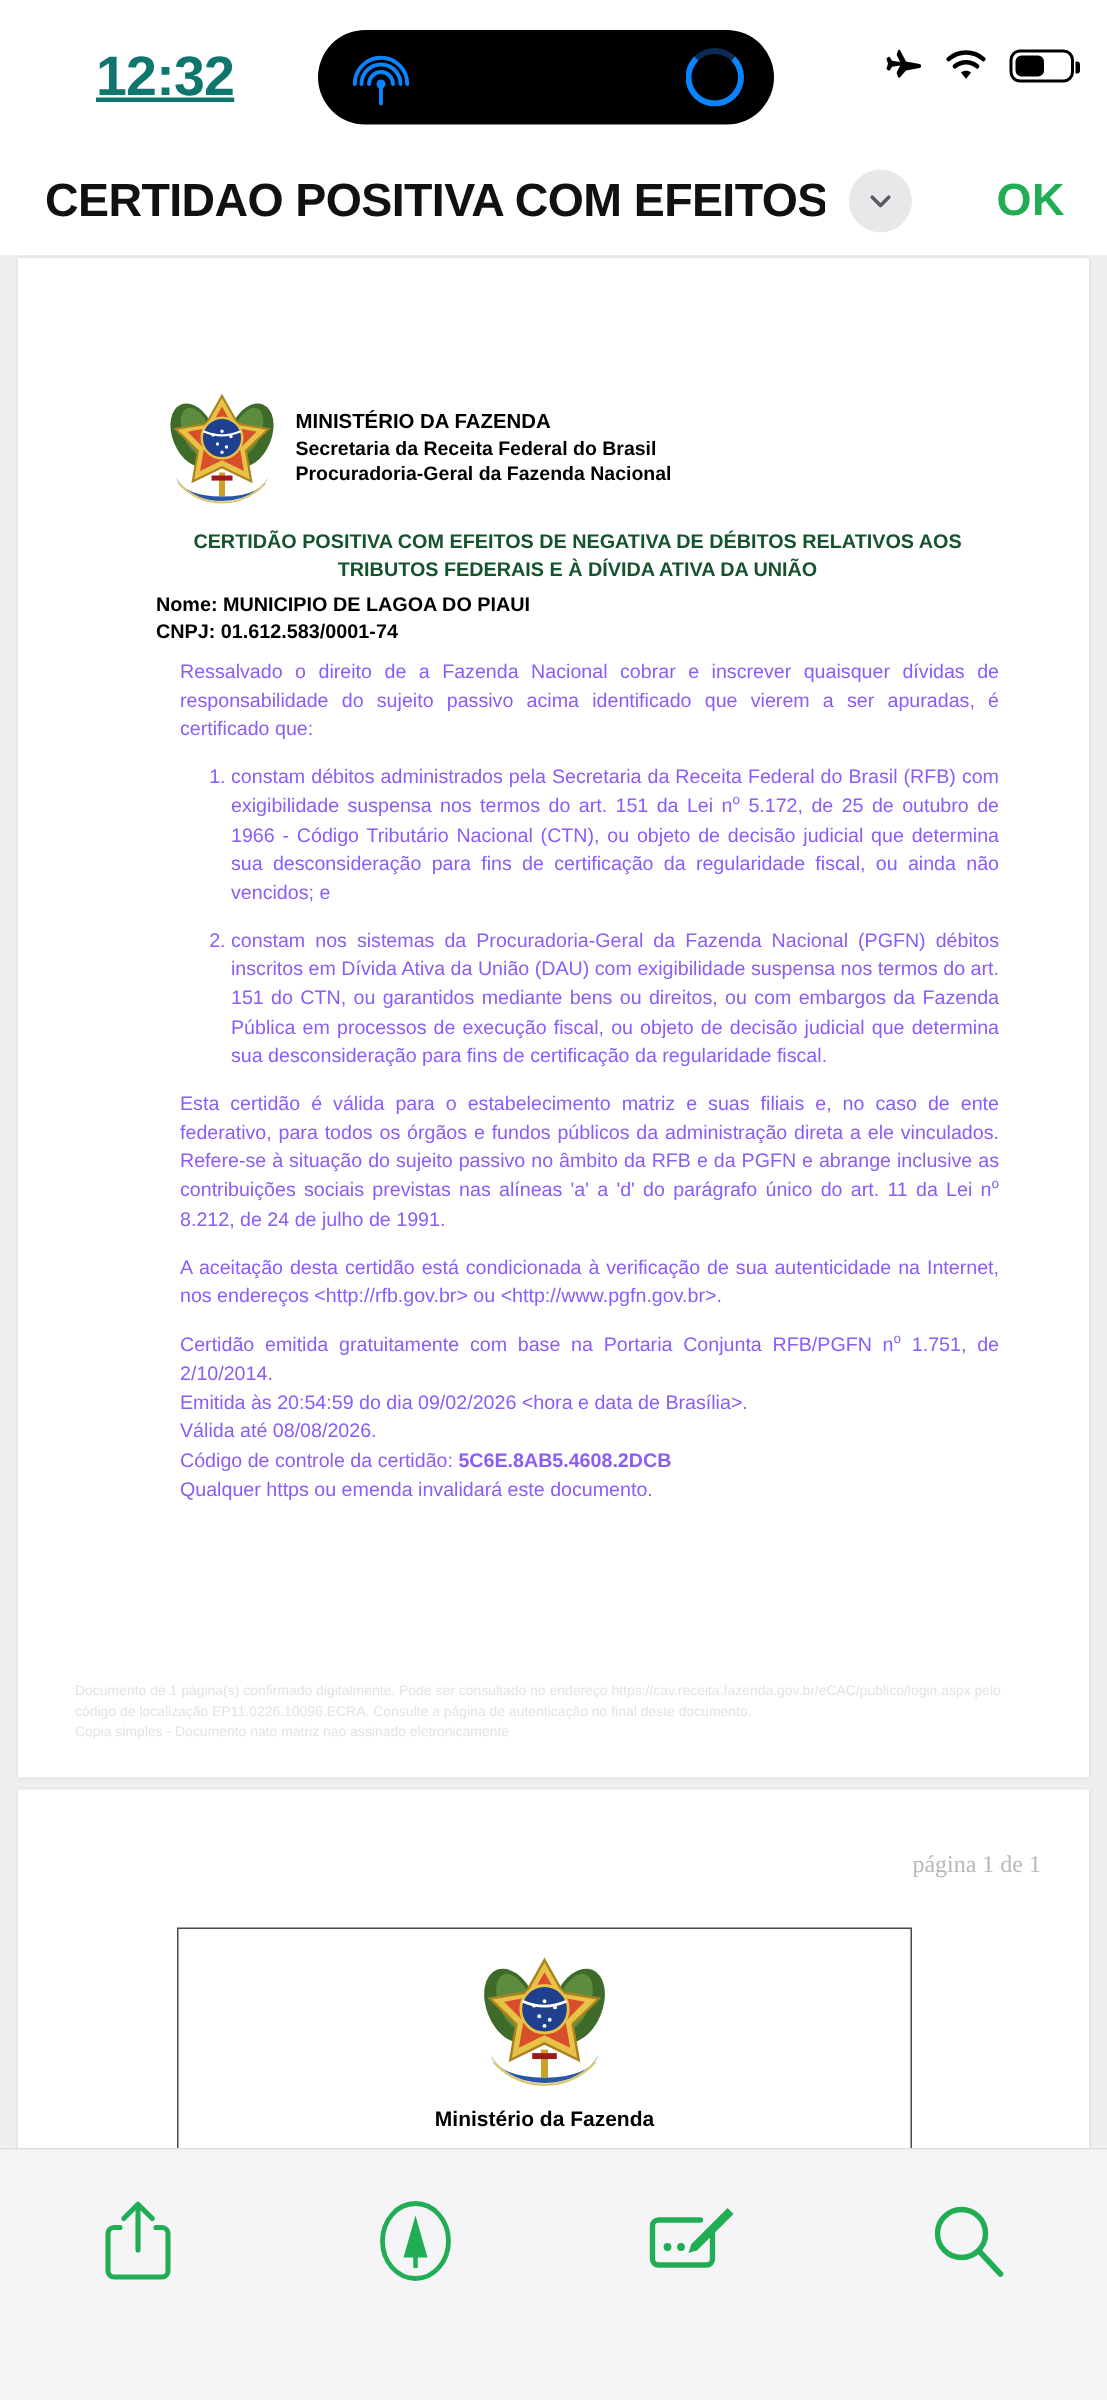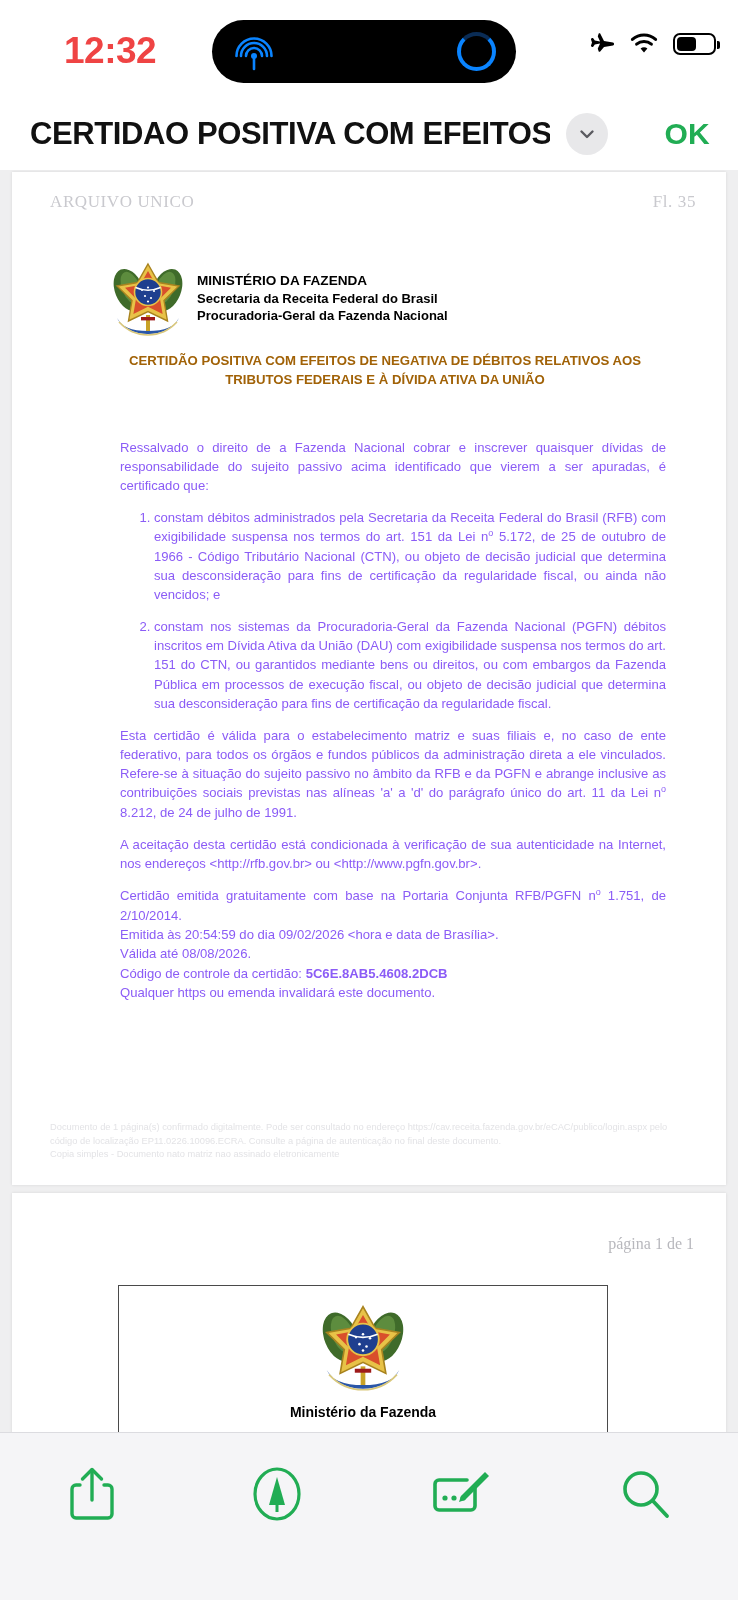--- a/index.html
+++ b/index.html
@@ -19,7 +19,8 @@
   .status-time {
     position:absolute; left:64px; top:30px;
     font-size:37px; font-weight:700; letter-spacing:-0.5px;
-    color:#ef4444;
+    color:#0f766e;
+    text-decoration:underline;
   }
   .dynamic-island {
     position:absolute; left:212px; top:20px;

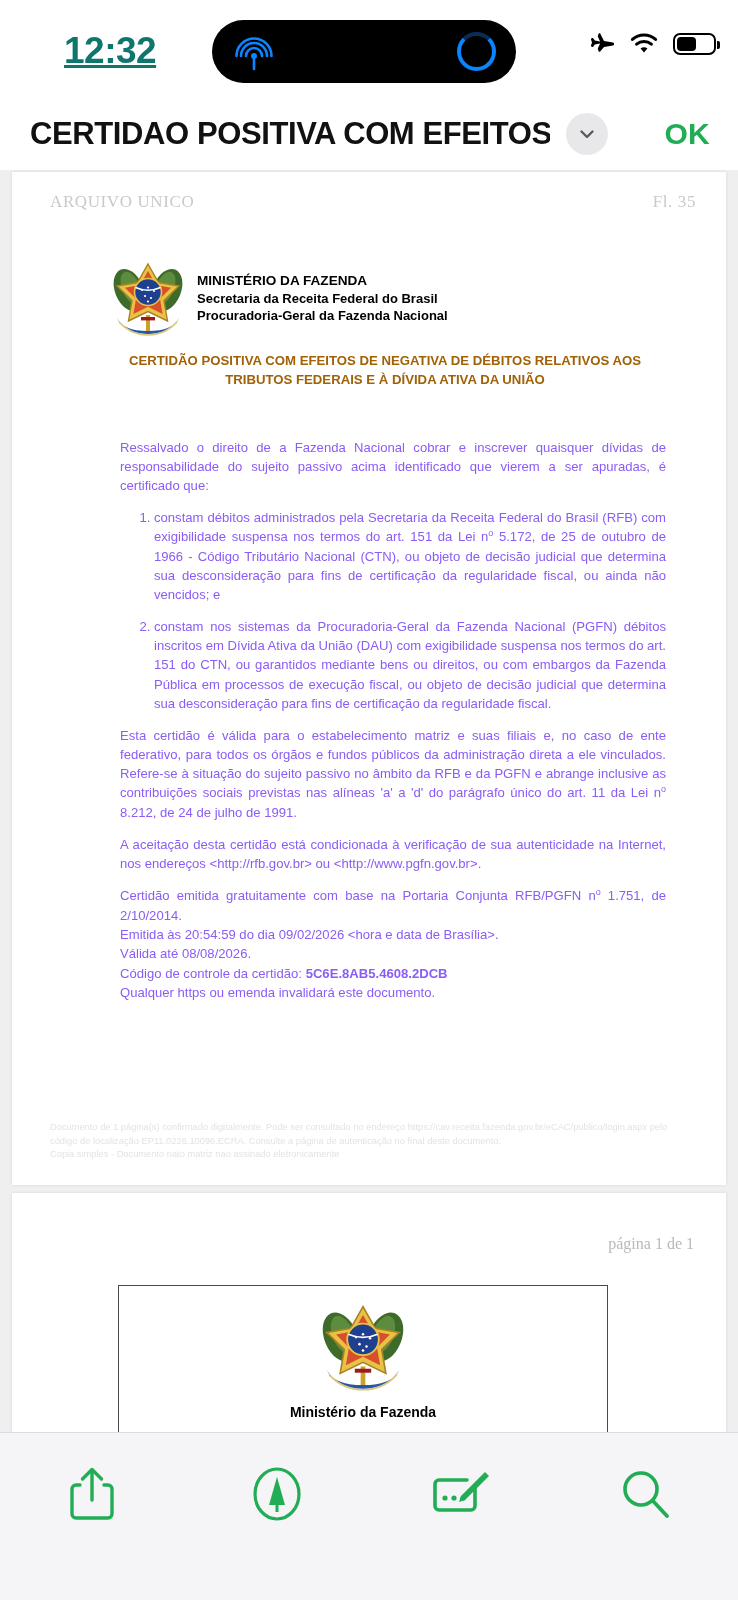--- a/index.html
+++ b/index.html
@@ -229,10 +229,6 @@
 
   <div class="page page-1">
 
-    <div class="stamp-row">
-      <span>ARQUIVO UNICO</span>
-      <span>Fl. 35</span>
-    </div>
 
     <div class="ministry">
       <svg class="brasao" viewBox="0 0 78 82">

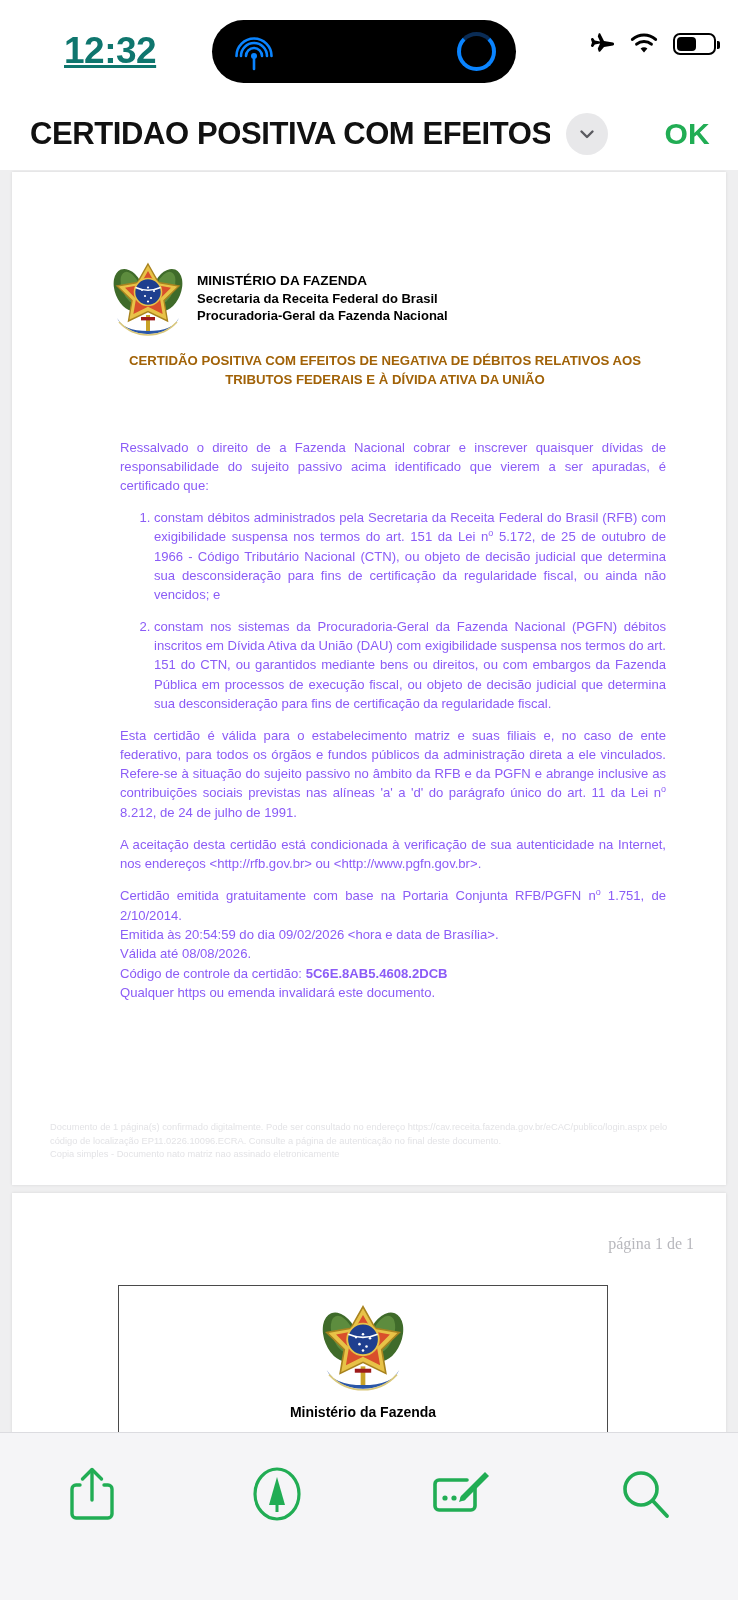--- a/index.html
+++ b/index.html
@@ -125,7 +125,7 @@
     position:absolute; left:92px; right:60px; top:180px;
     text-align:center;
     font-size:13.2px; font-weight:700; line-height:1.42;
-    color:#a16207;
+    color:#14532d;
   }
   .ident {
     position:absolute; left:92px; top:222px;

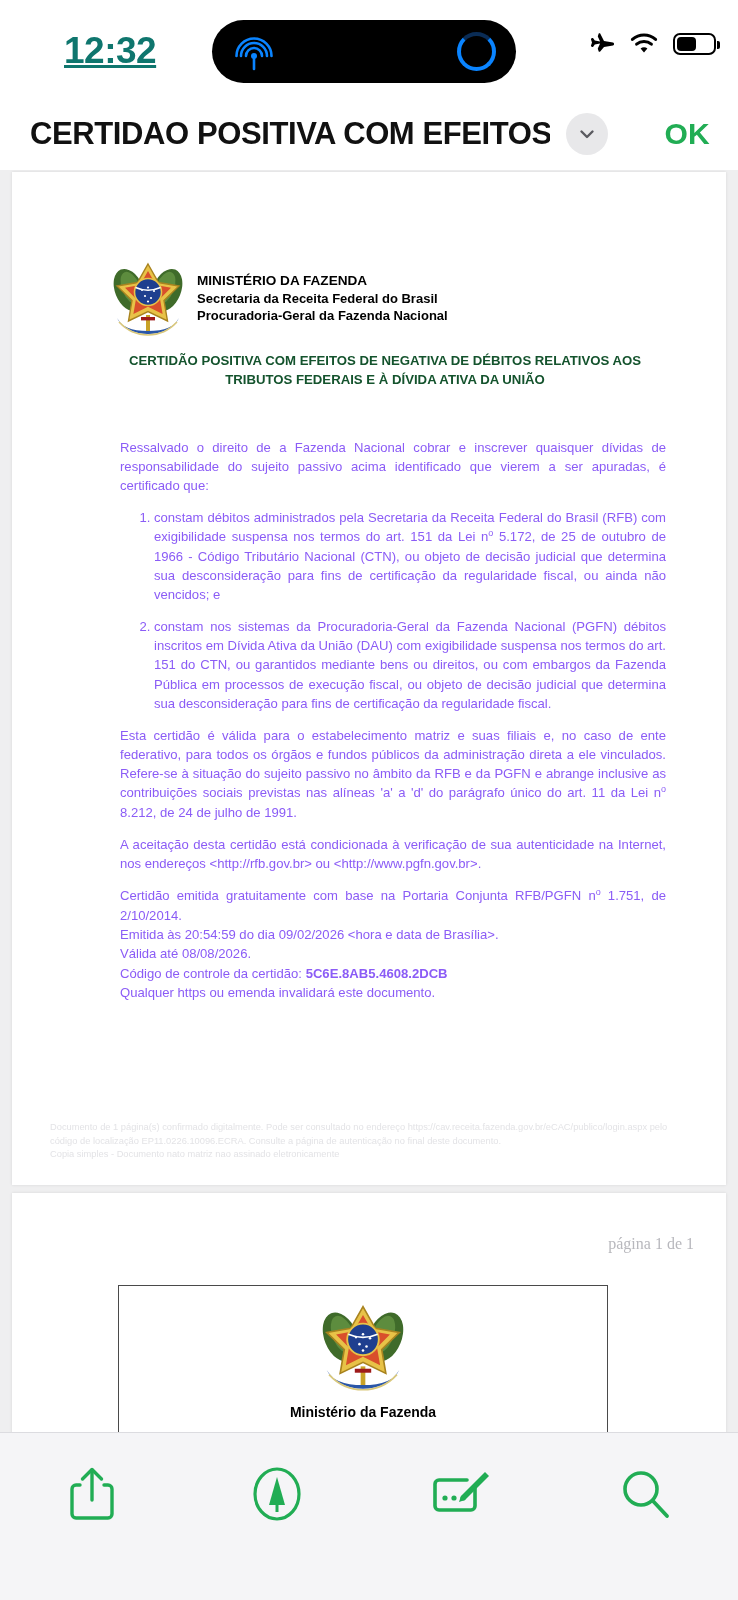--- a/index.html
+++ b/index.html
@@ -265,6 +265,10 @@
 
     <div class="cert-title">CERTIDÃO POSITIVA COM EFEITOS DE NEGATIVA DE DÉBITOS RELATIVOS AOS TRIBUTOS FEDERAIS E À DÍVIDA ATIVA DA UNIÃO</div>
 
+    <div class="ident">
+      <div>Nome: MUNICIPIO DE LAGOA DO PIAUI</div>
+      <div>CNPJ: 01.612.583/0001-74</div>
+    </div>
 
     <div class="body-text">
       <p>Ressalvado o direito de a Fazenda Nacional cobrar e inscrever quaisquer dívidas de responsabilidade do sujeito passivo acima identificado que vierem a ser apuradas, é certificado que:</p>

